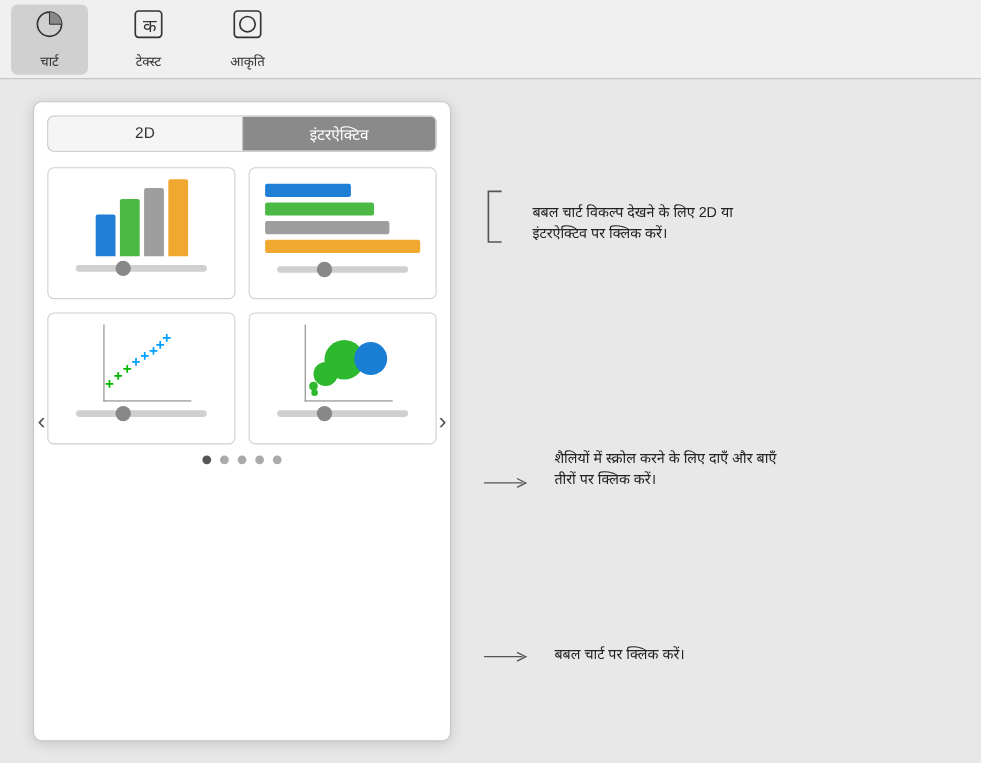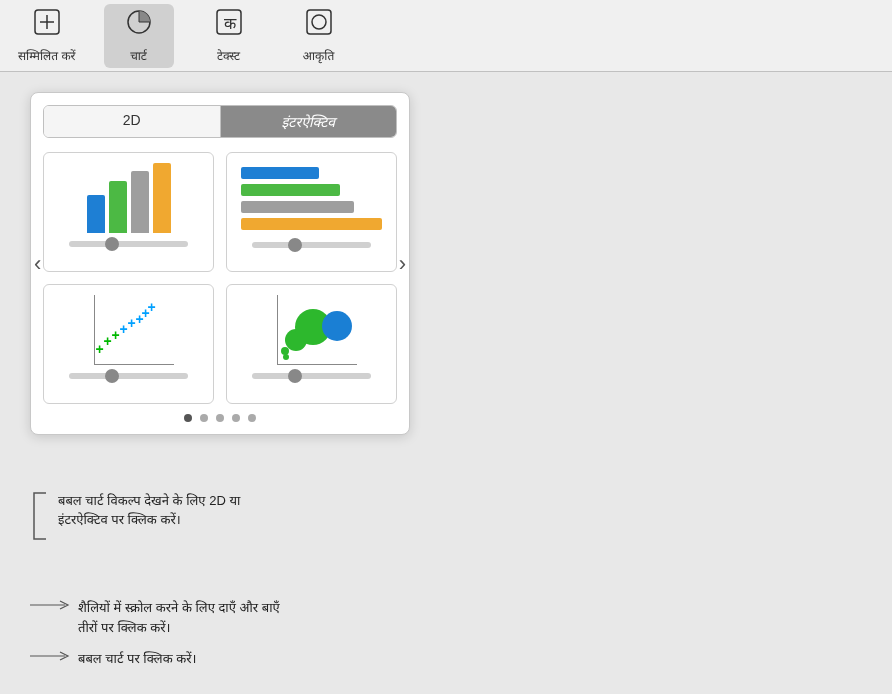--- a/index.html
+++ b/index.html
@@ -246,16 +246,6 @@
 <body>
 
 <div class="toolbar">
-  <div class="toolbar-item">
-    <div class="toolbar-item-icon">
-      <svg width="28" height="28" viewBox="0 0 28 28" fill="none">
-        <rect x="2" y="2" width="24" height="24" rx="3" stroke="#333" stroke-width="1.5" fill="none"></rect>
-        <line x1="14" y1="7" x2="14" y2="21" stroke="#333" stroke-width="1.5"></line>
-        <line x1="7" y1="14" x2="21" y2="14" stroke="#333" stroke-width="1.5"></line>
-      </svg>
-    </div>
-    <span class="toolbar-item-label">सम्मिलित करें</span>
-  </div>
   <div class="toolbar-item active">
     <div class="toolbar-item-icon">
       <svg width="28" height="28" viewBox="0 0 28 28" fill="none">

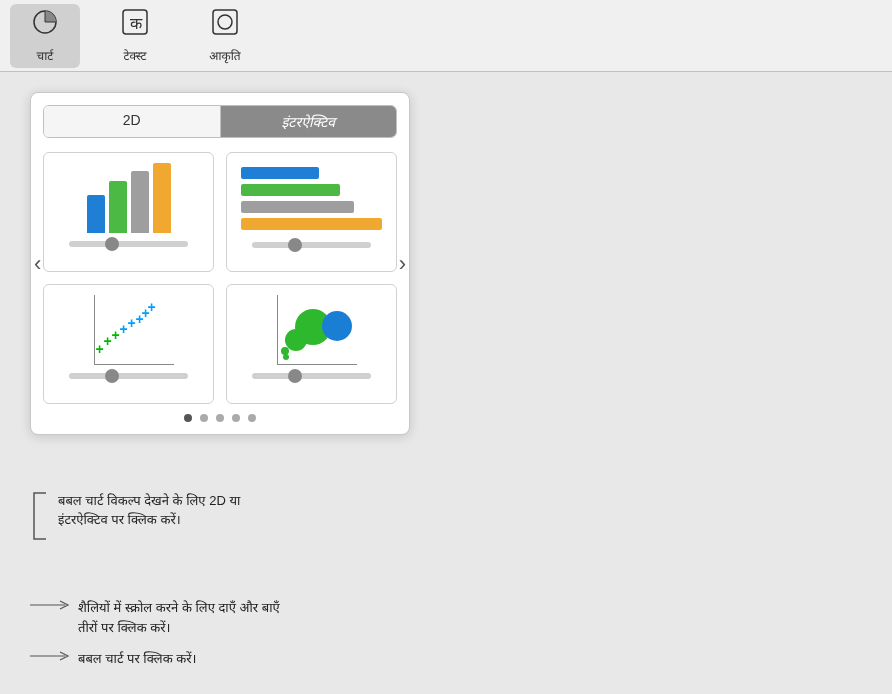--- a/index.html
+++ b/index.html
@@ -50,7 +50,7 @@
     
     .main-area {
       display: flex;
-      flex-direction: column;
+      flex-direction: row;
       width: 100%;
       height: calc(694px - 72px);
       position: relative;

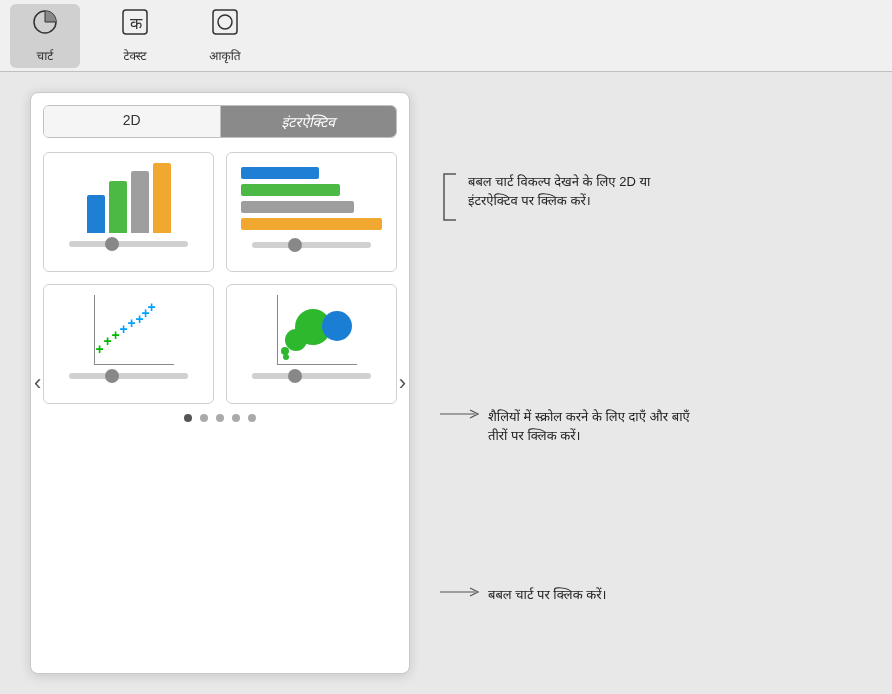--- a/index.html
+++ b/index.html
@@ -91,7 +91,6 @@
     .tab.active-tab {
       background: #8a8a8a;
       color: white;
-      font-style: italic;
     }
 
     

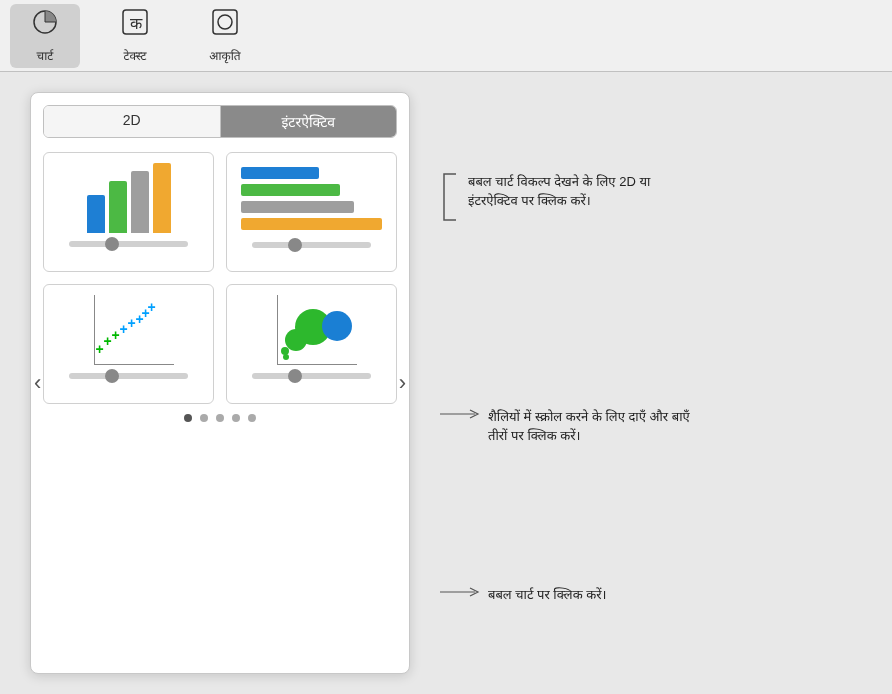--- a/index.html
+++ b/index.html
@@ -231,8 +231,8 @@
     }
     .annotation {
       display: flex;
-      align-items: flex-start;
-      gap: 0;
+      align-items: flex-end;
+      gap: 16px;
     }
     .annotation-text {
       font-size: 13px;

